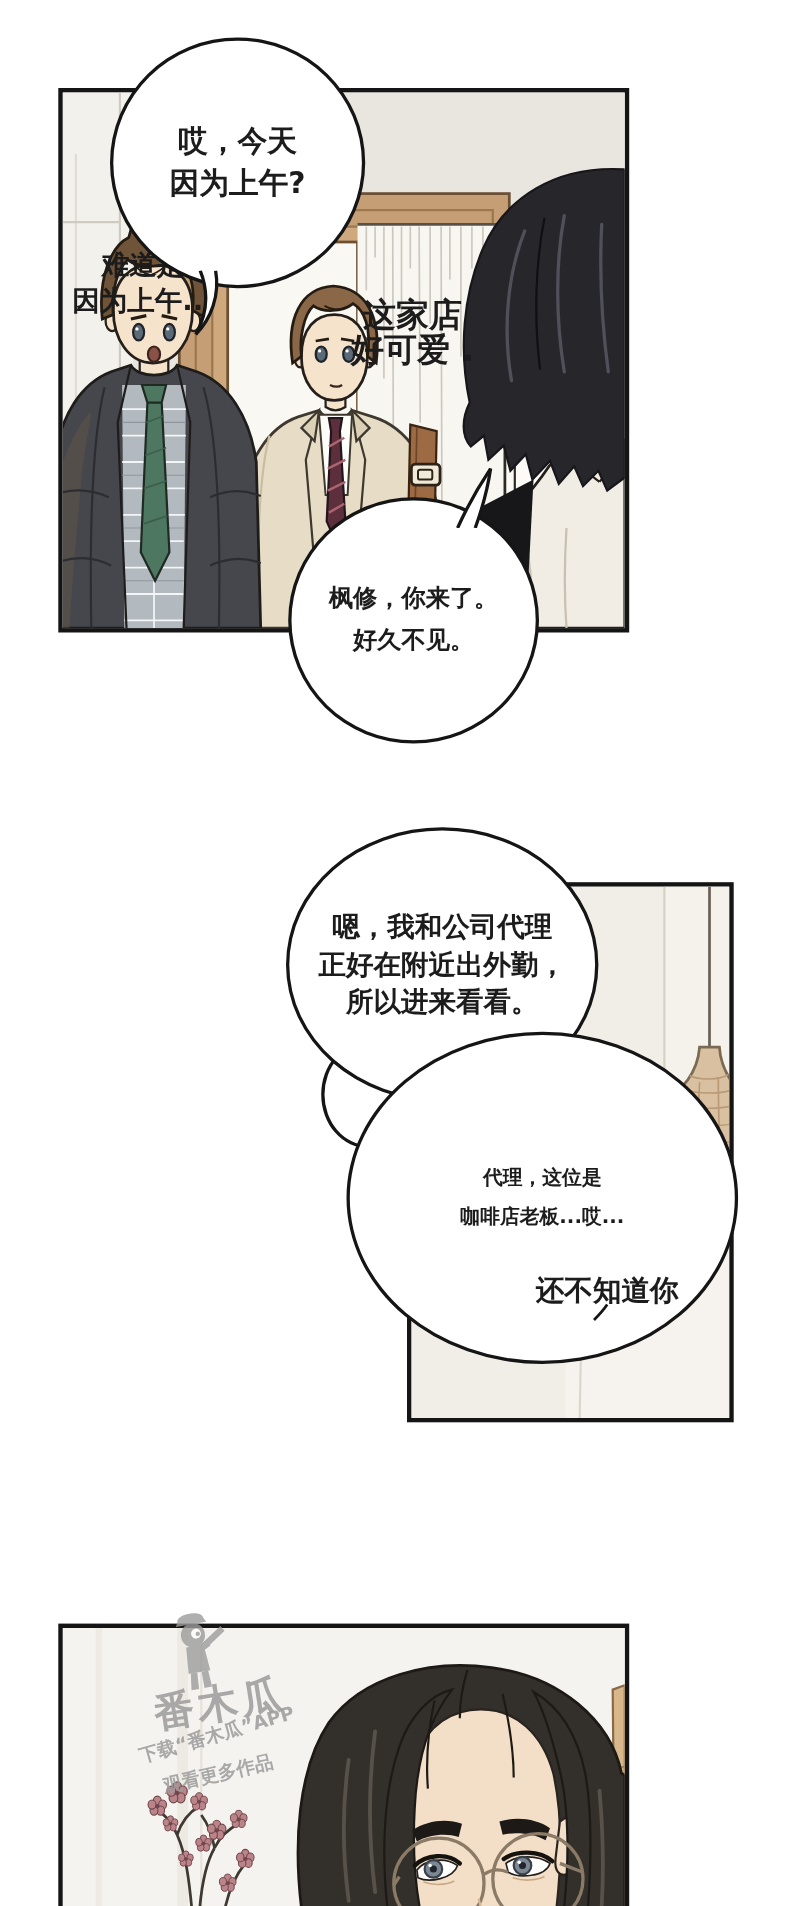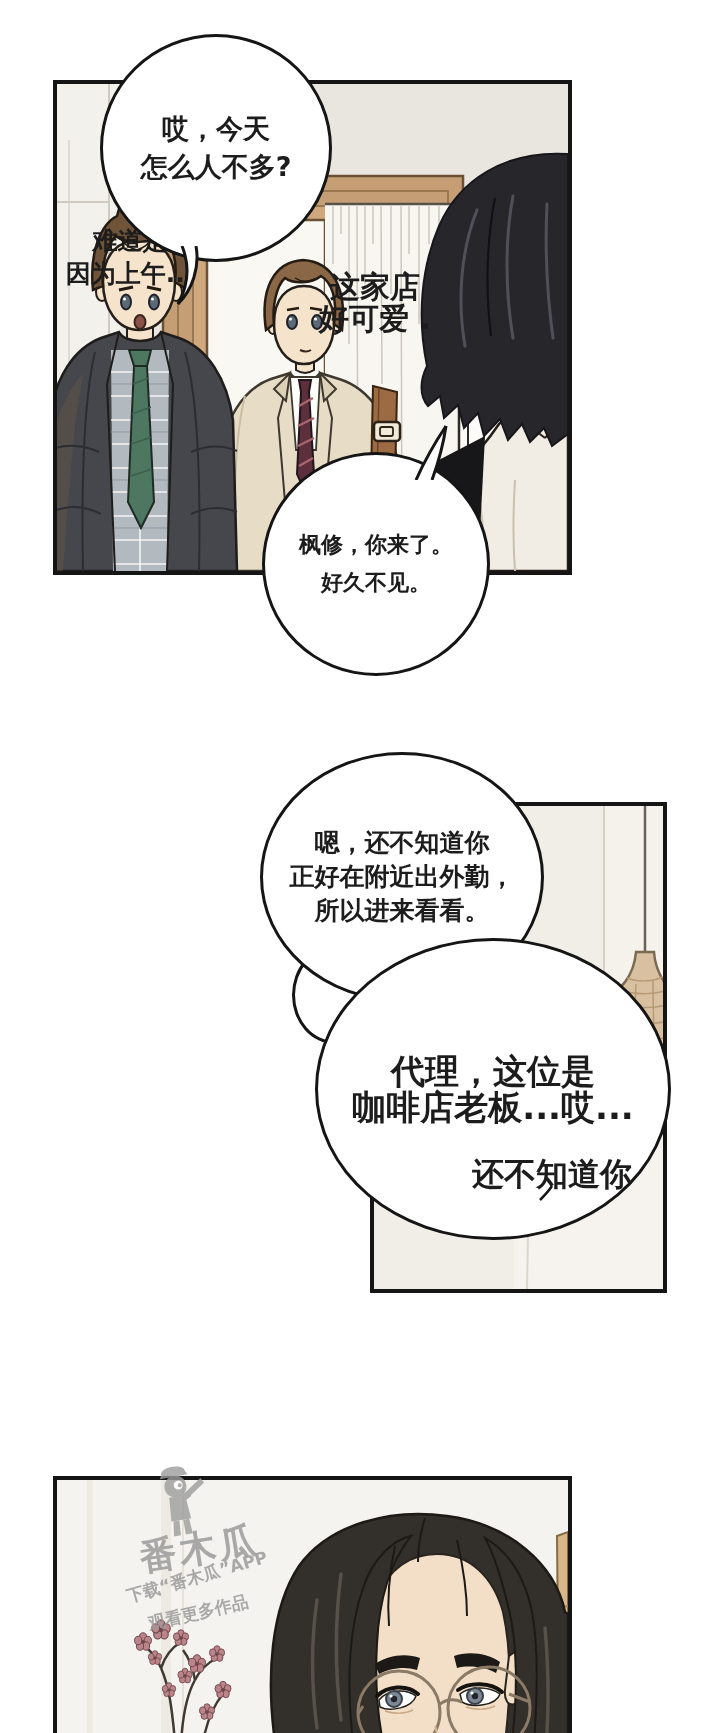--- a/index.html
+++ b/index.html
@@ -316,7 +316,7 @@
 
   <div class="bubble" id="b1">
     <span class="ln">哎，今天</span>
-    <span class="ln">怎么人不多?</span>
+    <span class="ln">因为上午?</span>
   </div>
   <svg class="tail" id="b1tail" width="40" height="62" viewBox="0 0 40 62">
     <path d="M 24 0 L 10 0 C 18 20 16 40 6 58 C 22 42 28 20 24 0 Z" fill="#ffffff"></path>

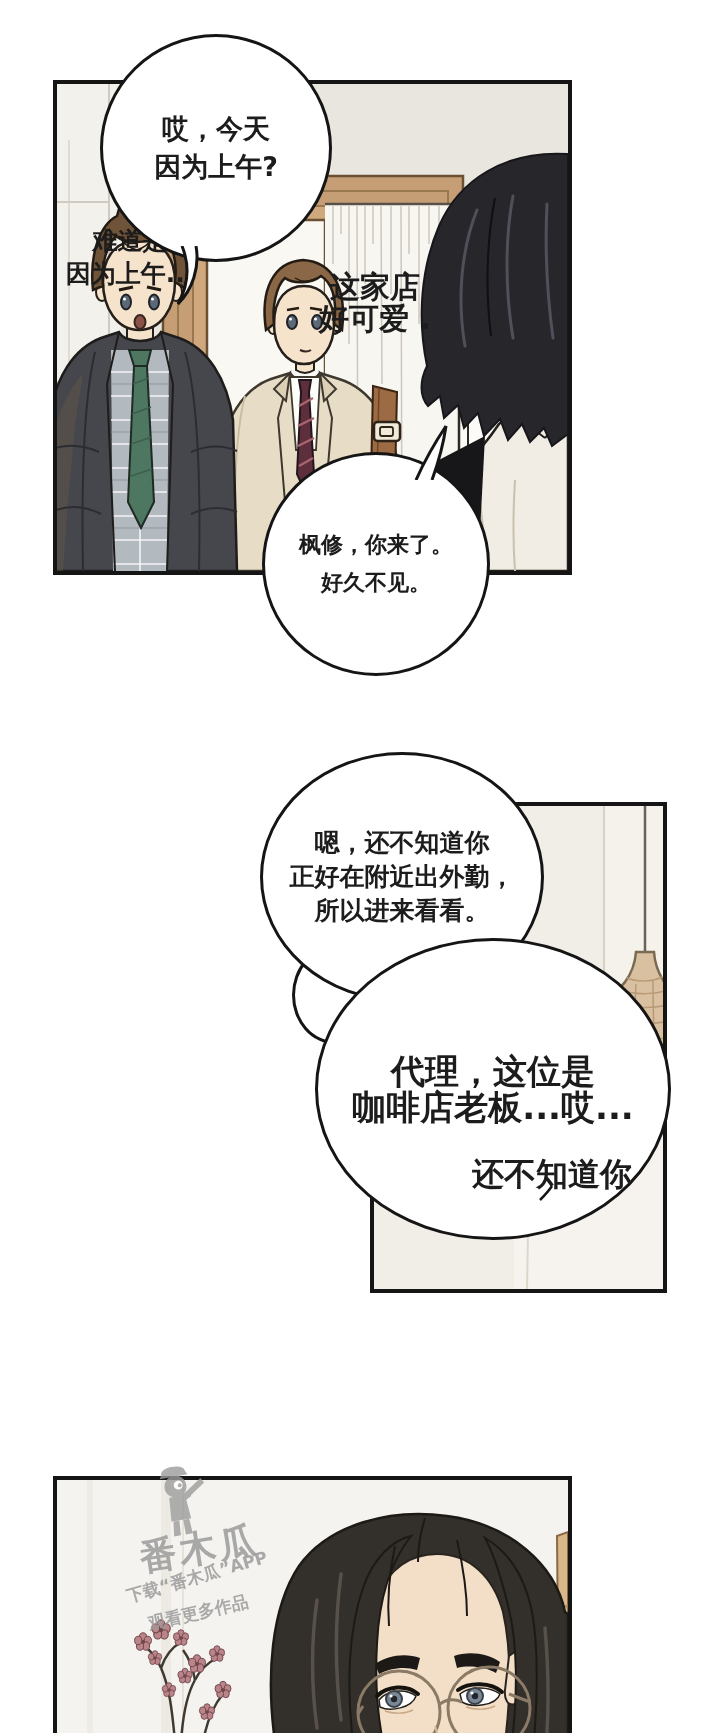--- a/index.html
+++ b/index.html
@@ -346,7 +346,7 @@
 
   <div class="bubble" id="b3lobe"></div>
   <div class="bubble" id="b3">
-    <span class="ln">嗯，还不知道你</span>
+    <span class="ln">嗯，我和公司代理</span>
     <span class="ln">正好在附近出外勤，</span>
     <span class="ln">所以进来看看。</span>
   </div>

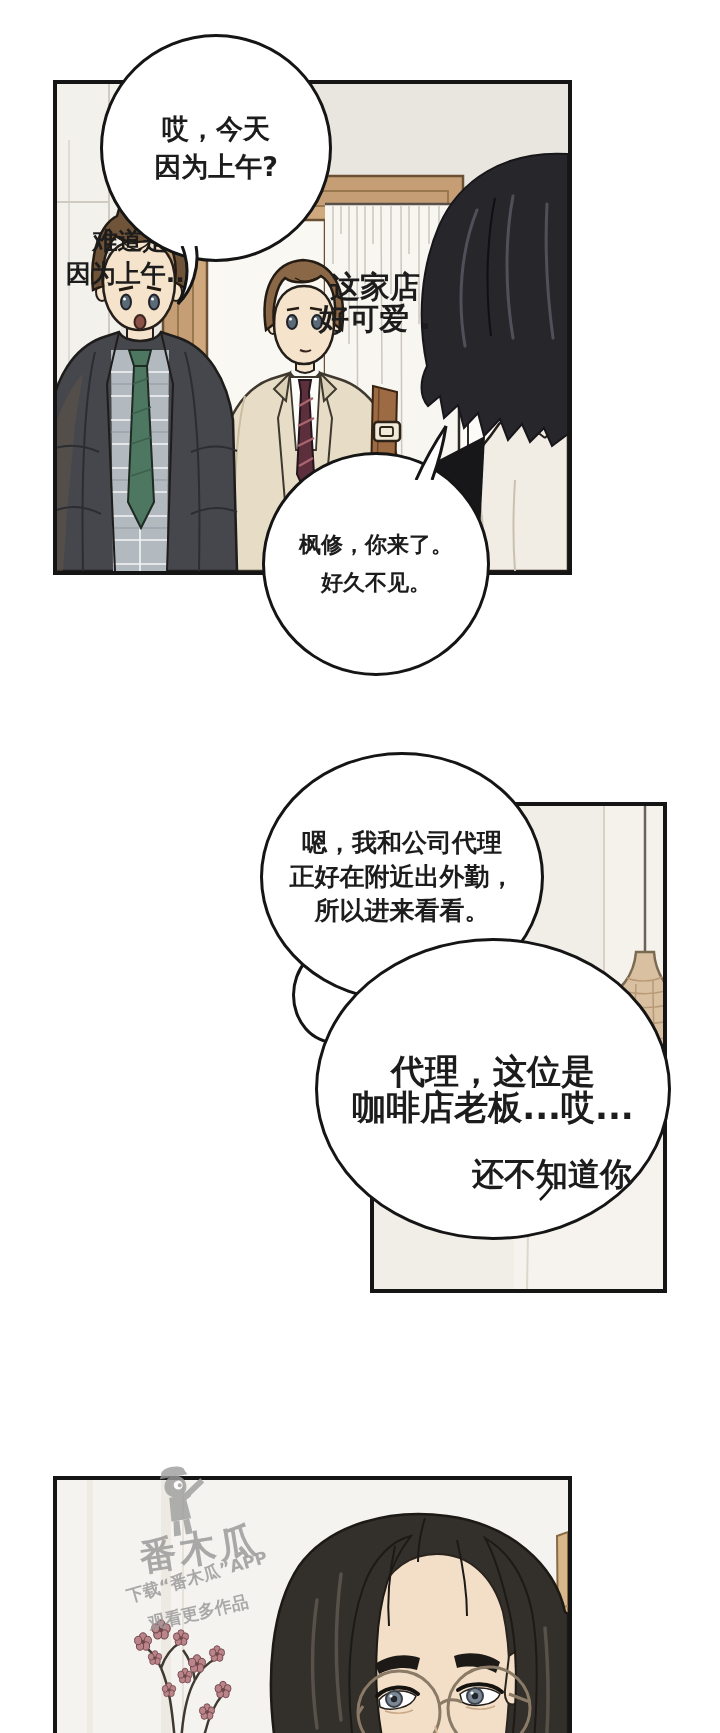--- a/index.html
+++ b/index.html
@@ -19,7 +19,7 @@
   #b2{left:262px;top:452px;width:222px;height:218px;font-size:22px;line-height:38px;z-index:21;}
   #b3lobe{left:292px;top:946px;width:80px;height:92px;z-index:19;}
   #b3{left:260px;top:752px;width:278px;height:244px;font-size:25px;line-height:34px;z-index:20;}
-  #b4{left:315px;top:938px;width:350px;height:296px;font-size:34px;line-height:36px;z-index:21;}
+  #b4{left:315px;top:938px;width:350px;height:296px;font-size:18px;line-height:36px;z-index:21;}
   .tail{position:absolute;z-index:22;}
   #b1tail{left:172px;top:246px;}
   #b2tail{left:408px;top:420px;}

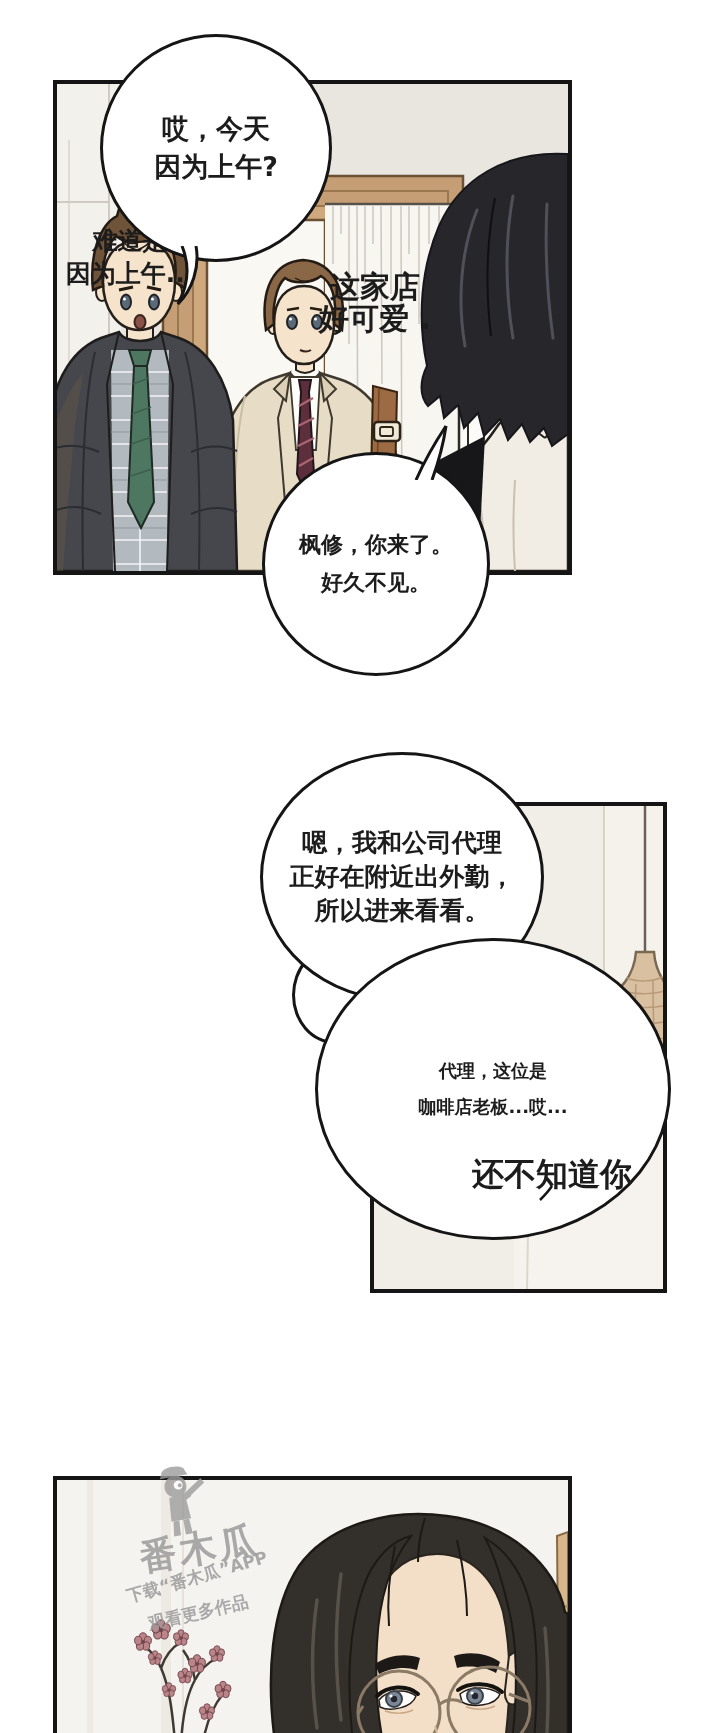--- a/index.html
+++ b/index.html
@@ -27,7 +27,7 @@
   .ft .ln{display:block;white-space:nowrap;}
   #ft-morning{left:50px;top:224px;width:160px;font-size:25px;line-height:33px;}
   #ft-shop{left:295px;top:271px;width:160px;font-size:30px;line-height:32px;}
-  #ft-name{left:462px;top:1158px;width:180px;font-size:32px;line-height:32px;z-index:22;}
+  #ft-name{left:462px;top:1158px;width:180px;font-size:26px;line-height:32px;z-index:22;}
   #ft-pointer{left:538px;top:1184px;z-index:23;position:absolute;}
   .wm{position:absolute;color:#9c9c9c;font-weight:700;z-index:12;white-space:nowrap;opacity:.85;}
   #wm-brand{left:136px;top:1534px;font-size:37px;letter-spacing:3px;transform:rotate(-9deg);transform-origin:left top;}

